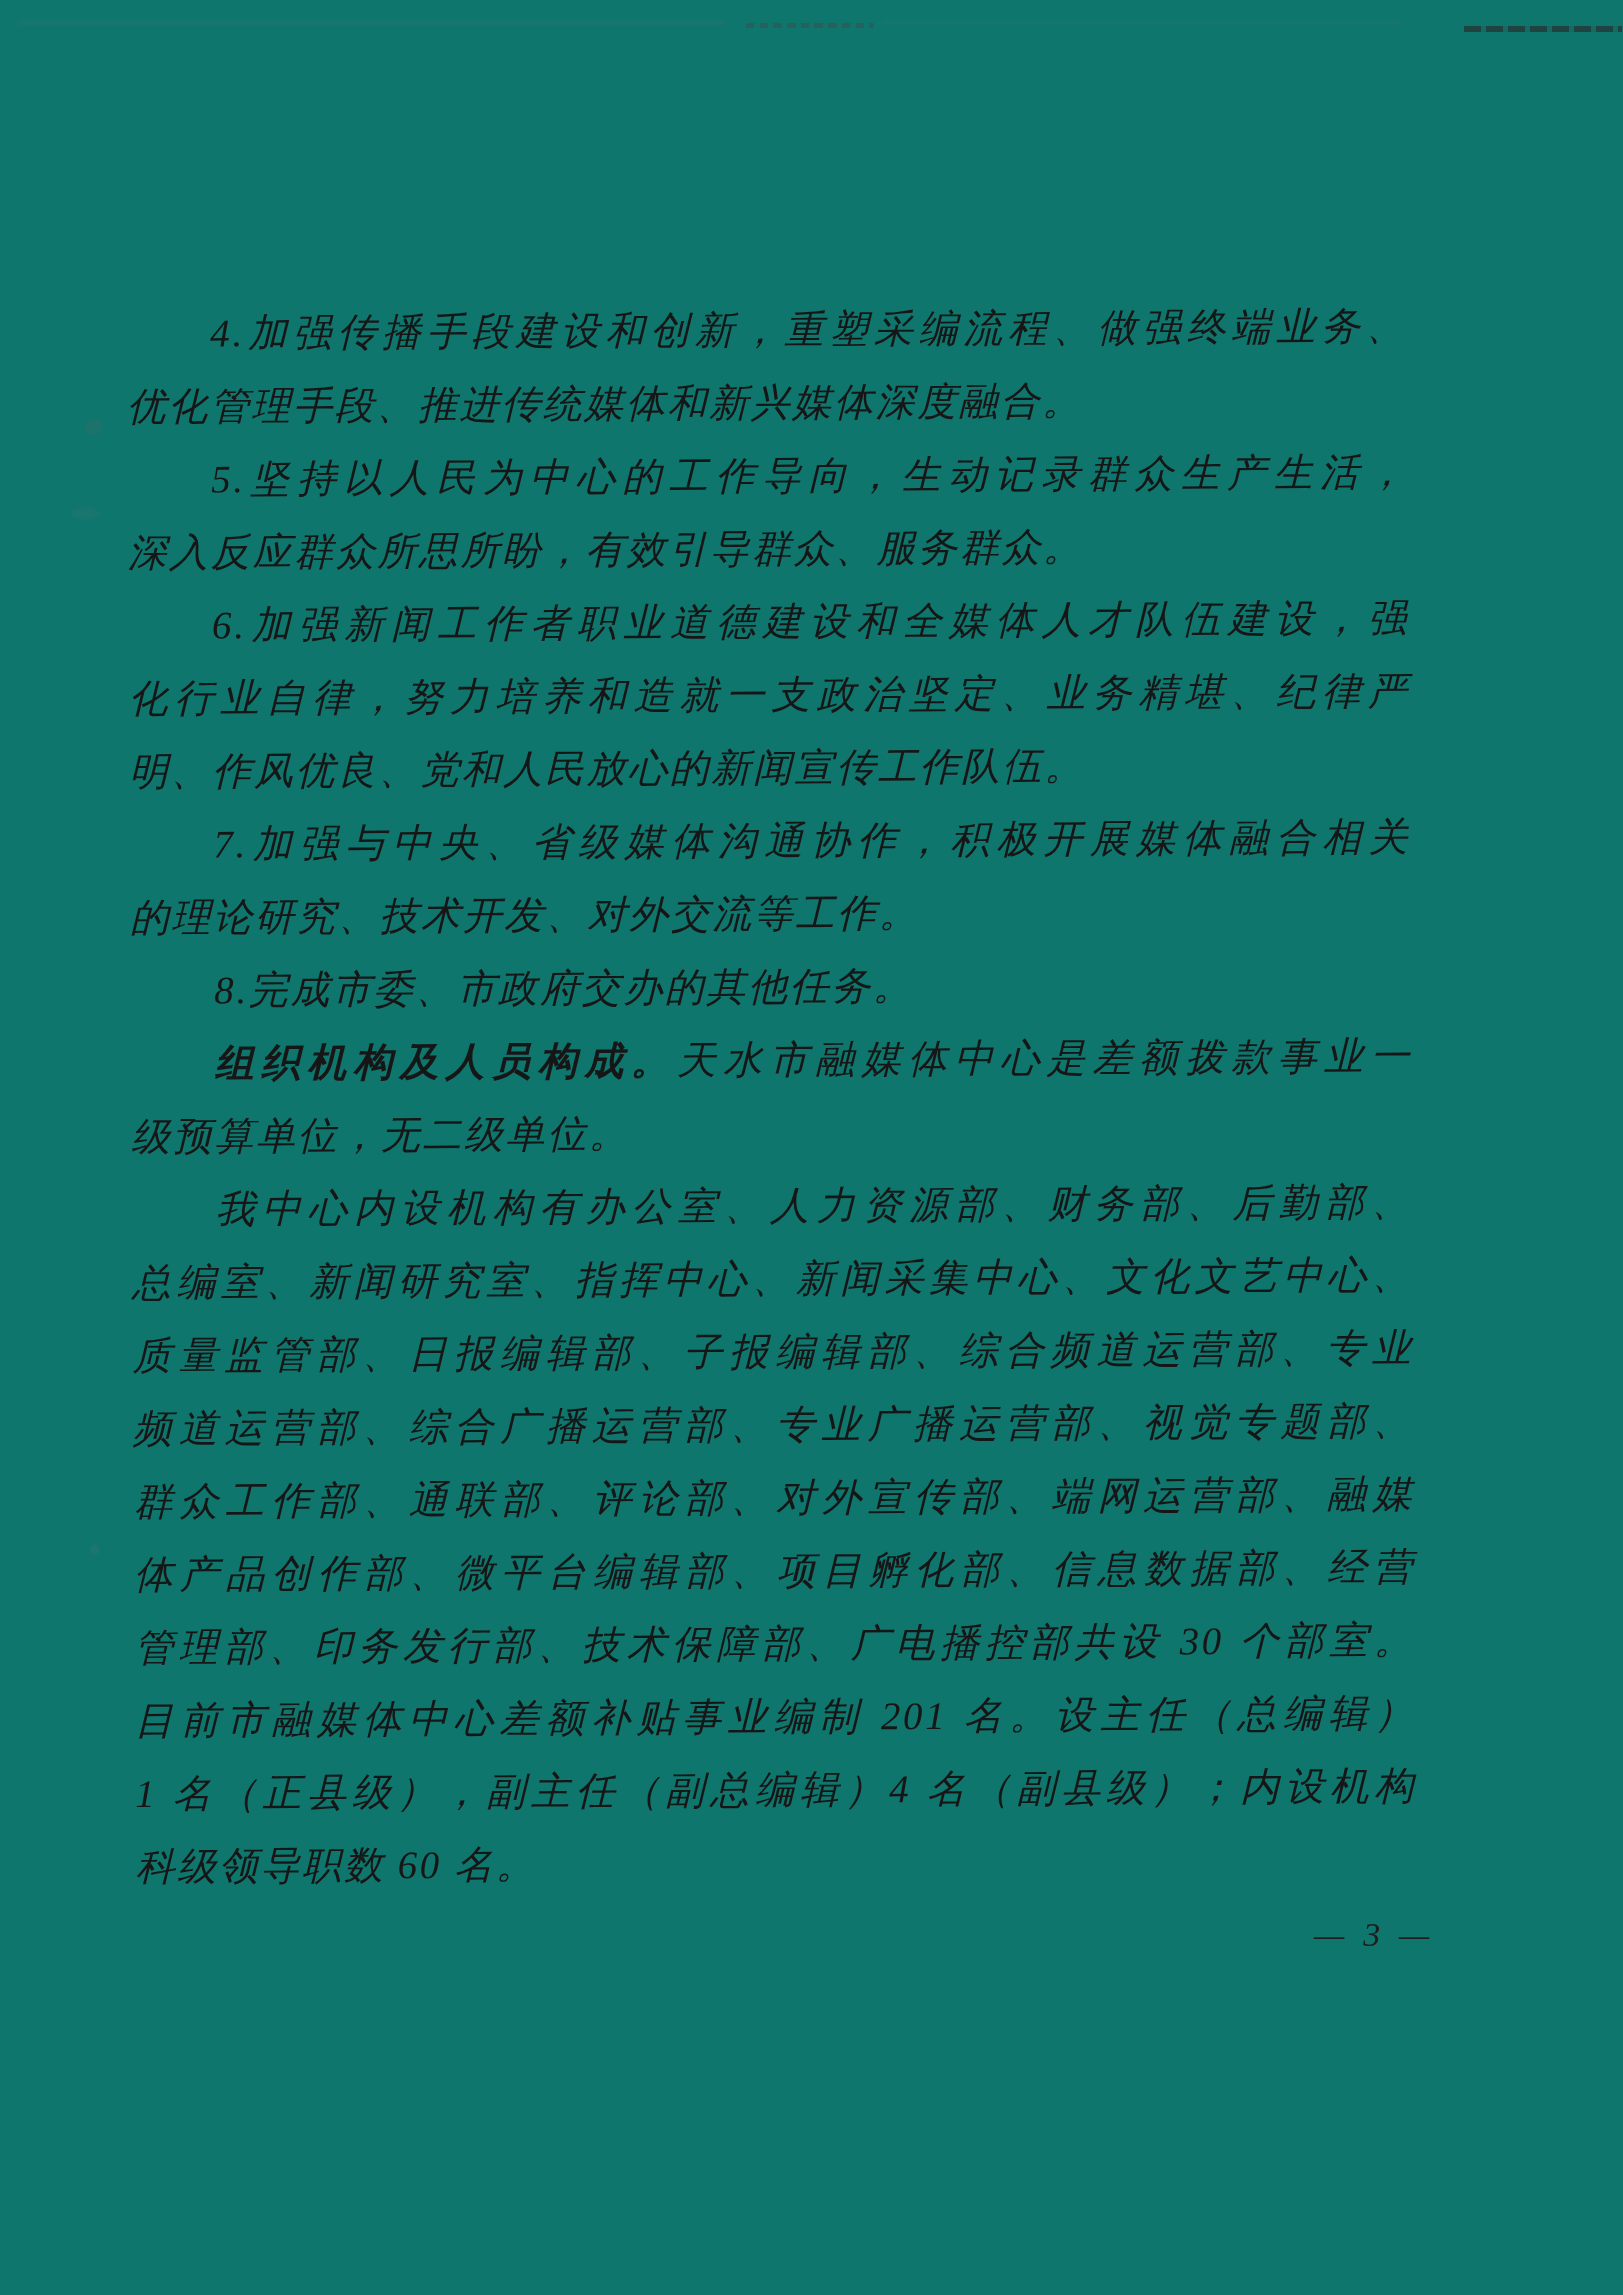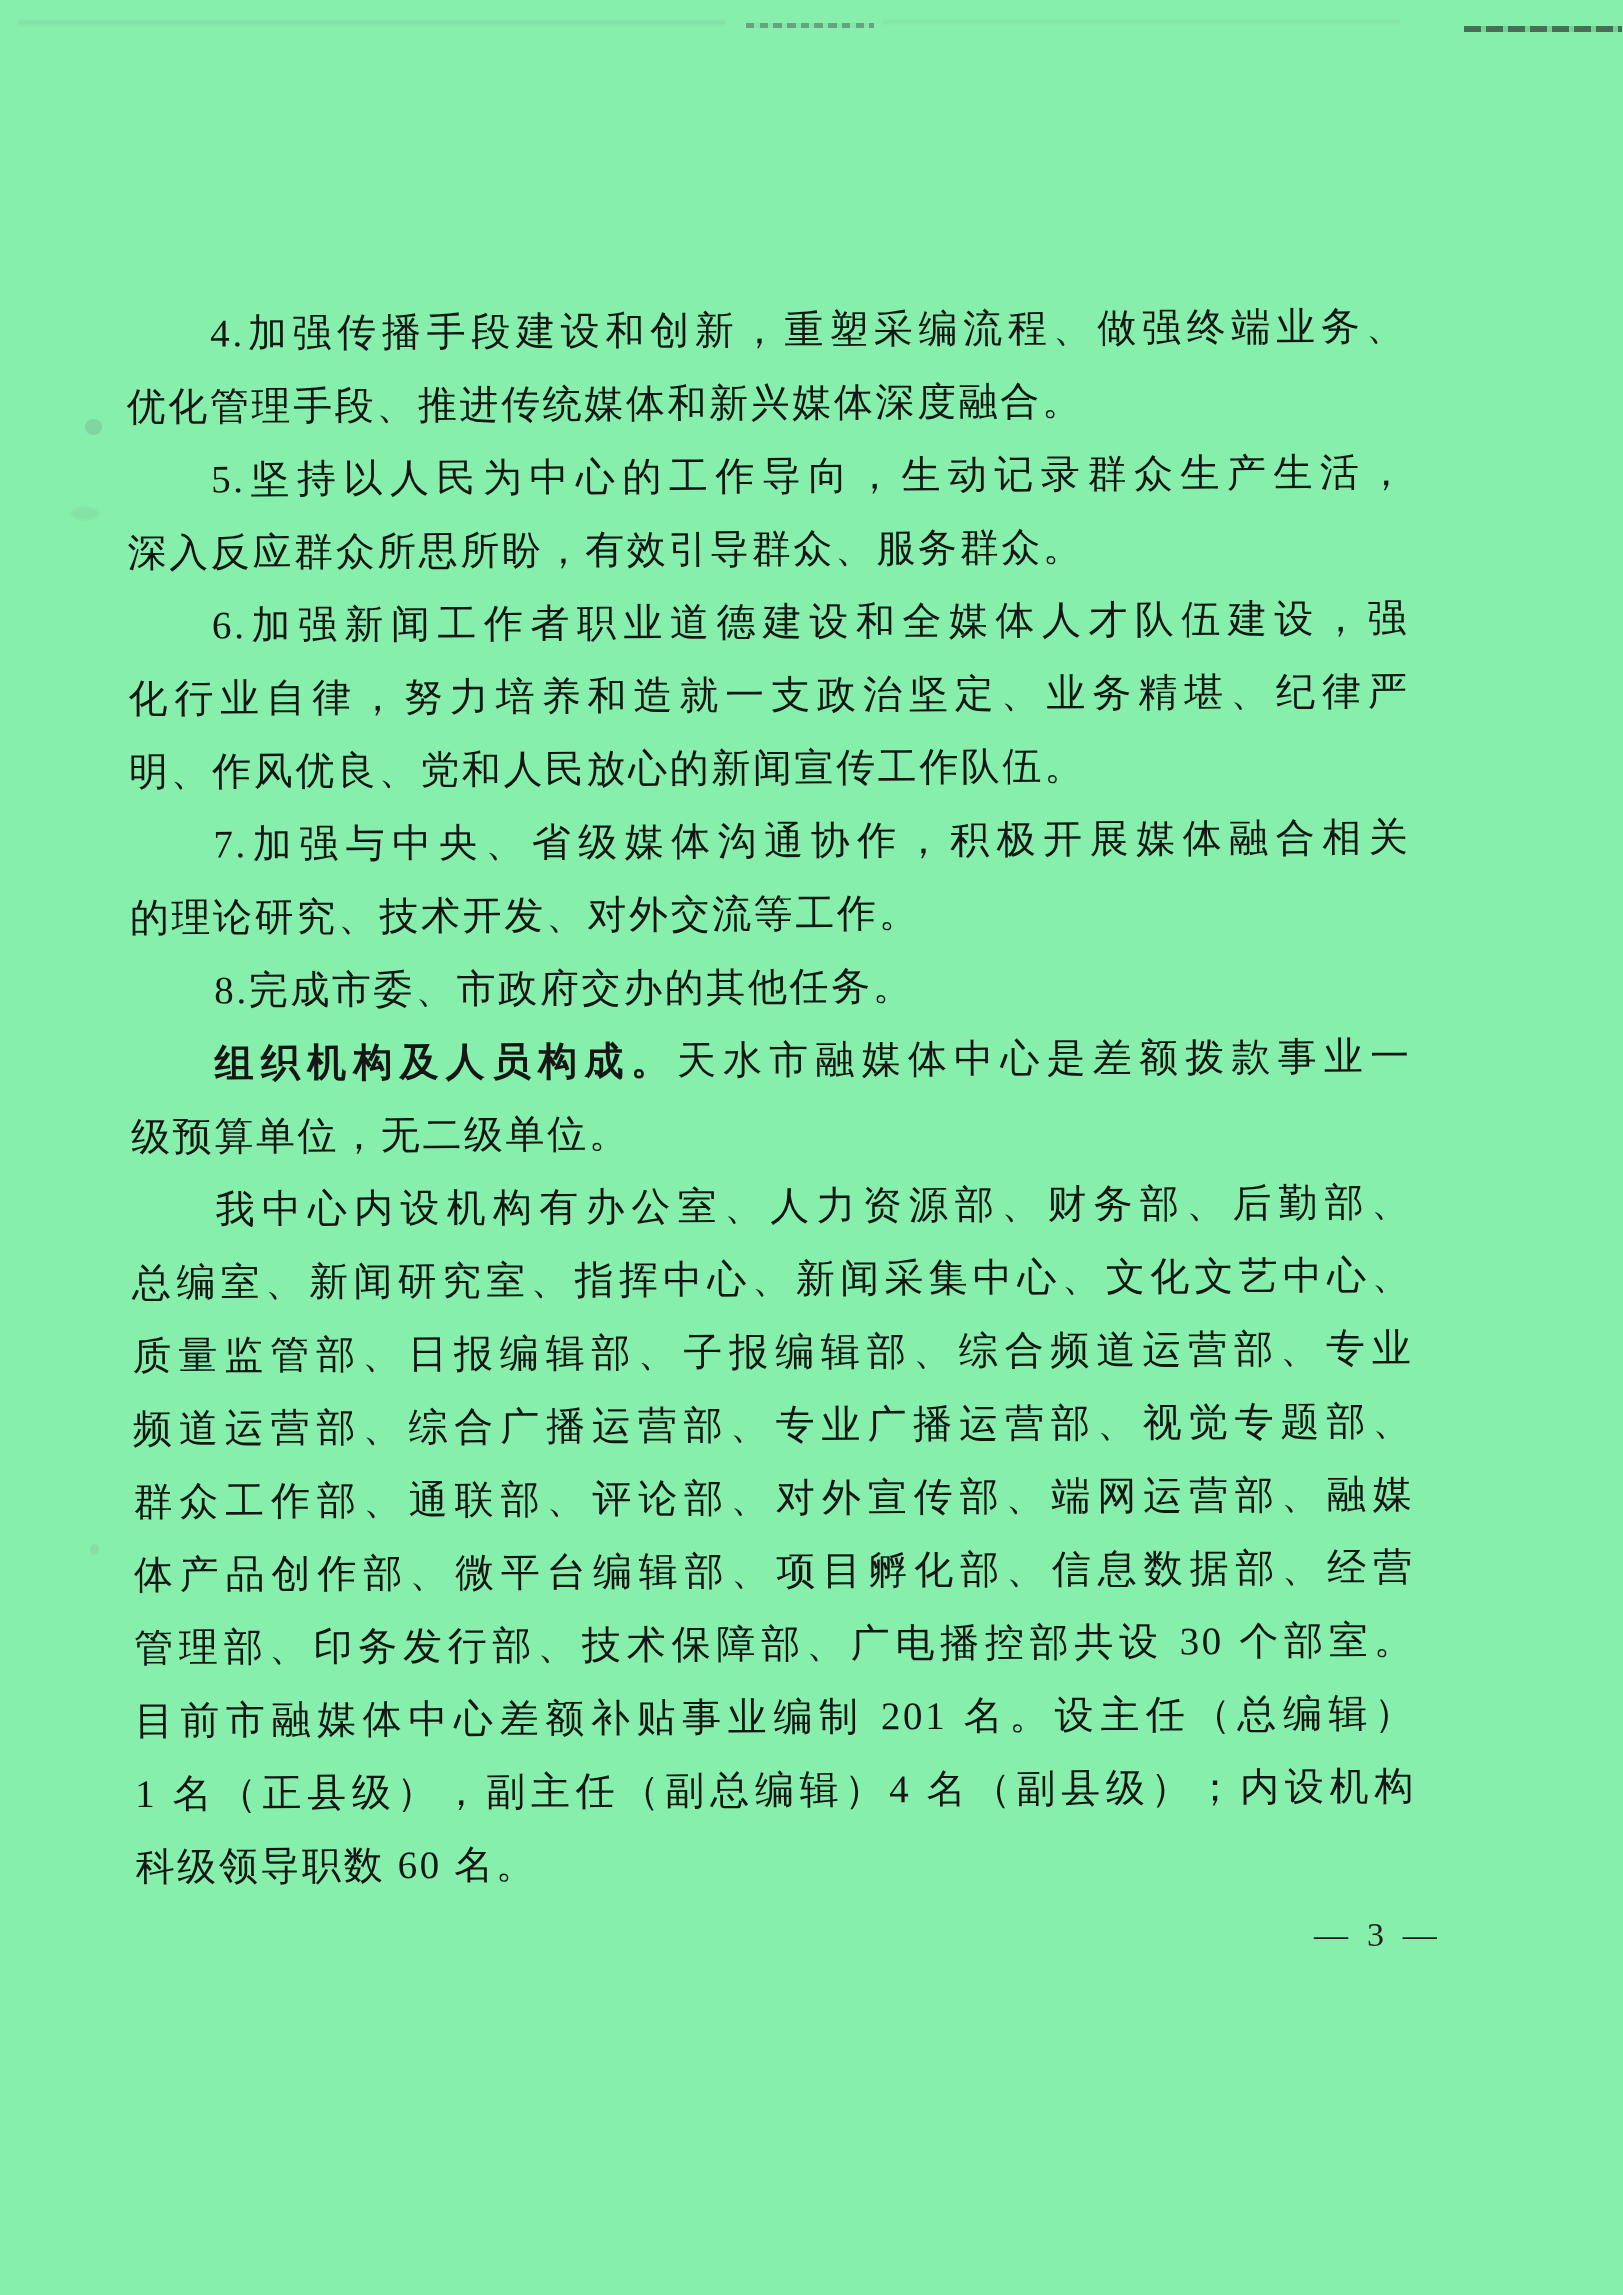--- a/index.html
+++ b/index.html
@@ -17,7 +17,8 @@
   .page {
     position: absolute;
     inset: 0;
-    background: #86efac;
+    background: #0f766e;
+    font-style: italic;
   }
   
   .art { position: absolute; pointer-events: none; }

